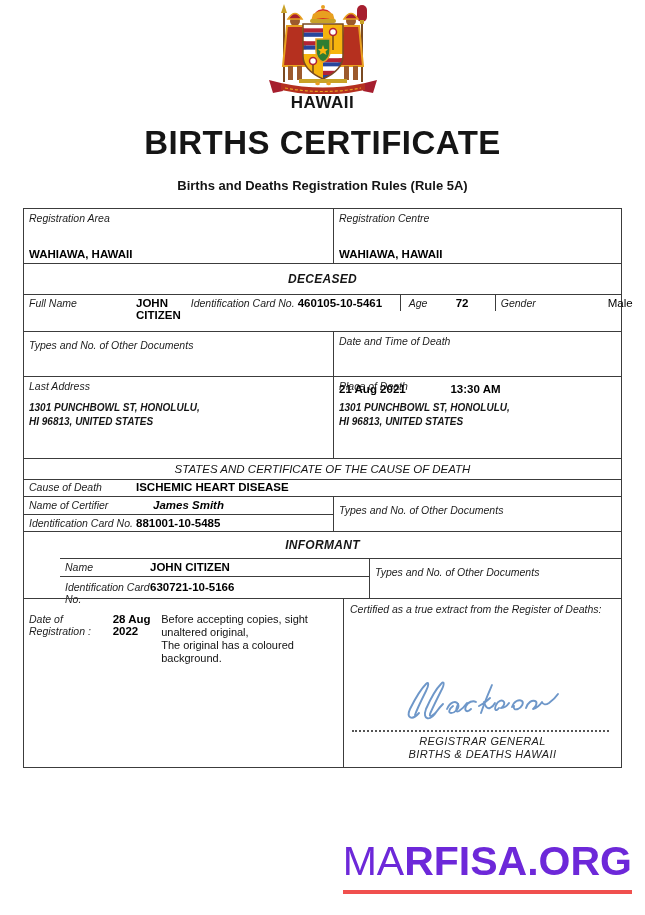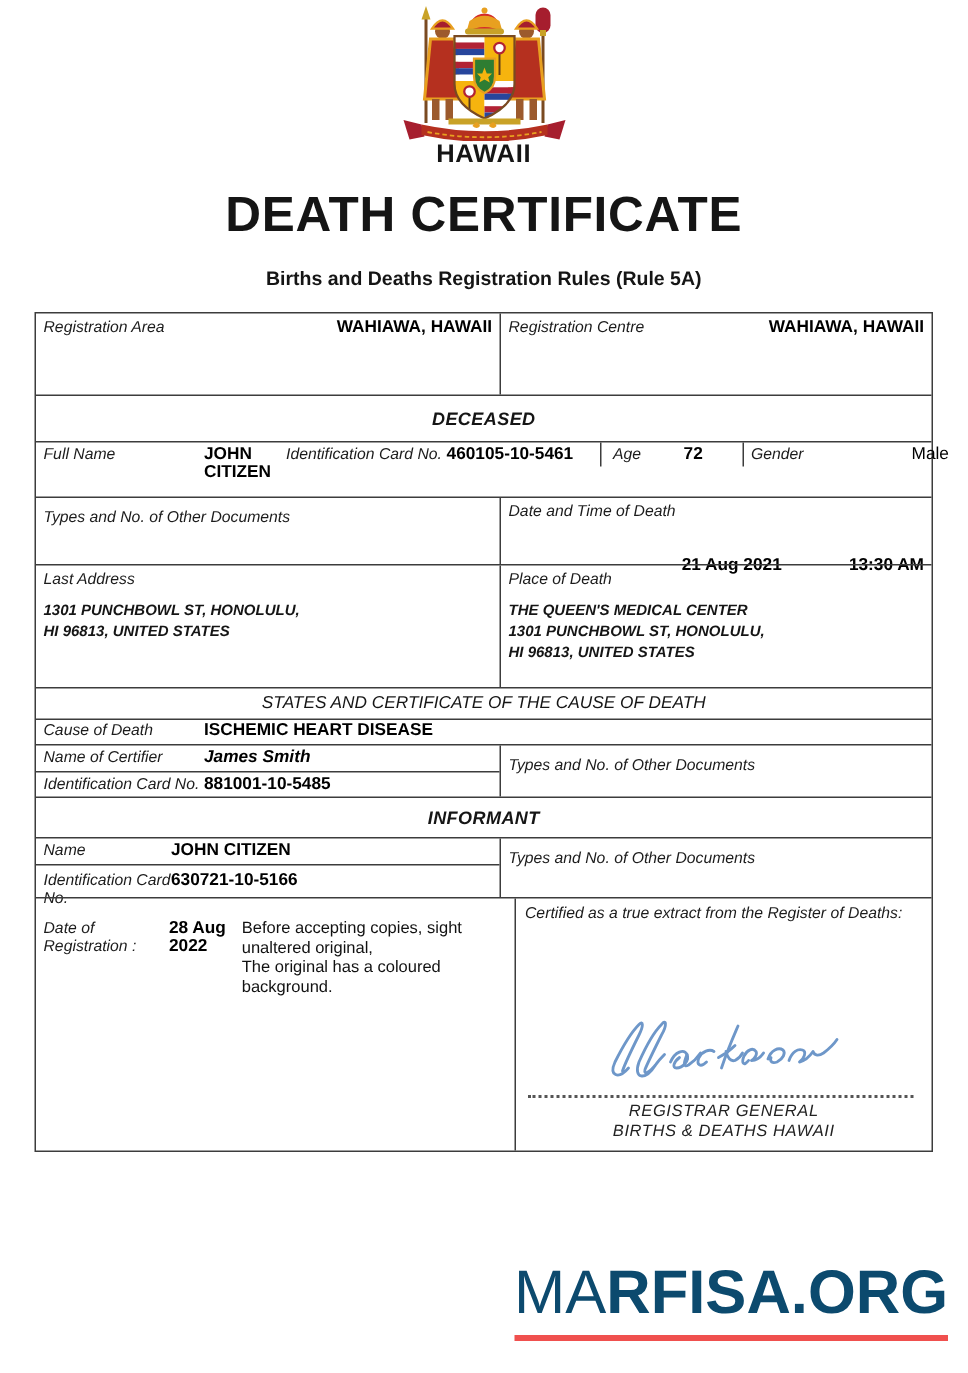--- a/index.html
+++ b/index.html
@@ -127,7 +127,7 @@
   </div>
 
   <div class="state">HAWAII</div>
-  <div class="doc-title">DEATH CERTIFICATE</div>
+  <div class="doc-title">BIRTHS CERTIFICATE</div>
   <div class="doc-subtitle">Births and Deaths Registration Rules (Rule 5A)</div>
 
   <div class="cert">

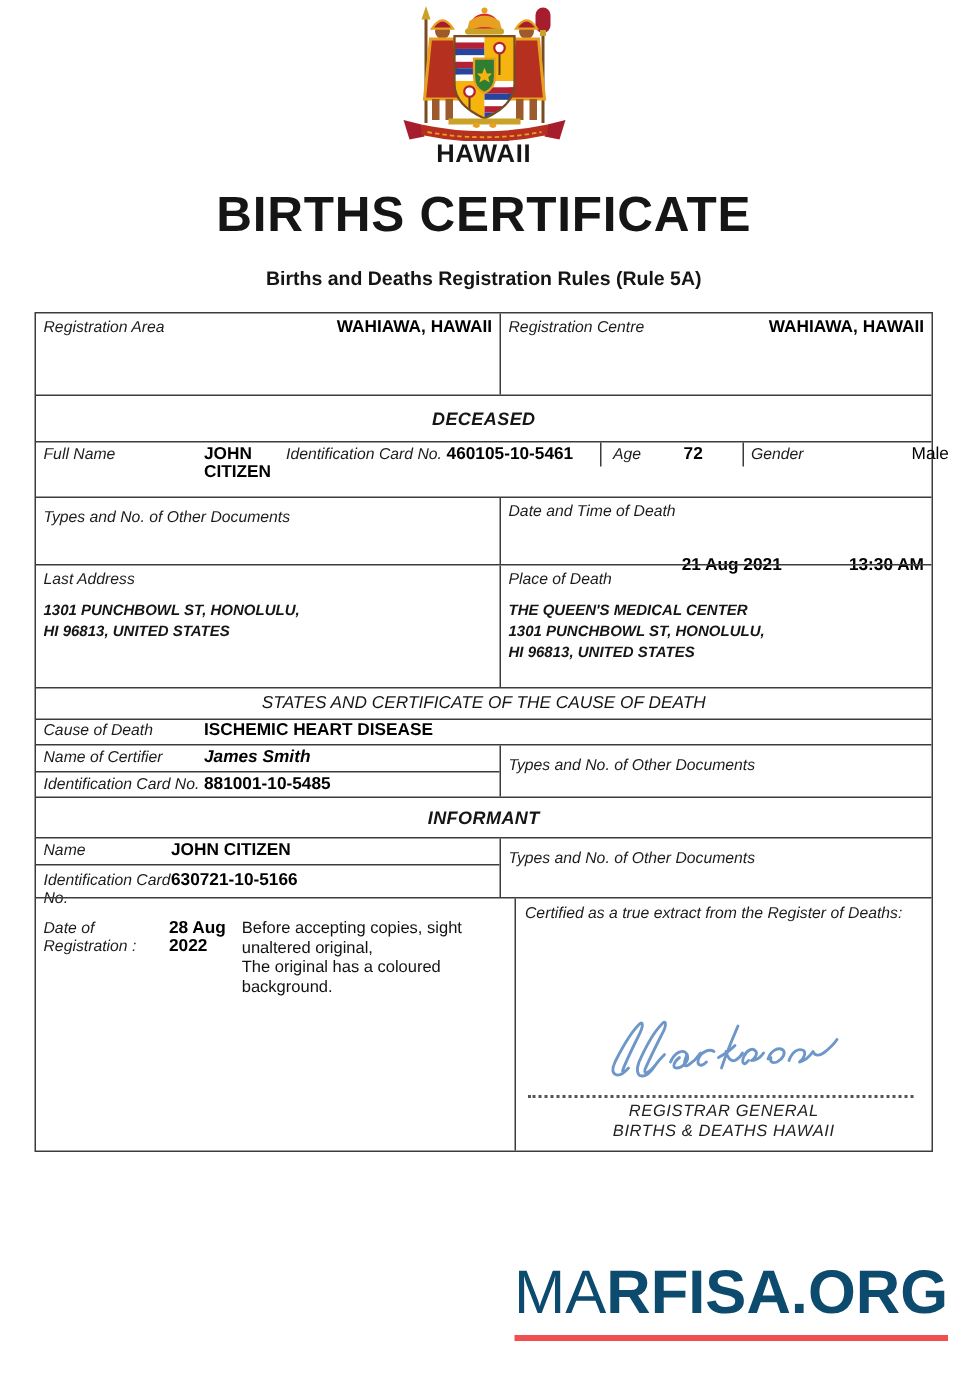--- a/index.html
+++ b/index.html
@@ -25,7 +25,7 @@
   .val{font-weight:700;font-size:11.5px;color:#000;}
   .val.plain{font-weight:400;}
   .val.bi{font-style:italic;}
-  .colcell{display:flex;flex-direction:row;justify-content:space-between;}
+  .colcell{display:flex;flex-direction:column;justify-content:space-between;}
   .fieldline{display:flex;align-items:baseline;}
   .lw107{flex:0 0 107px;}
   .lw85{flex:0 0 85px;}

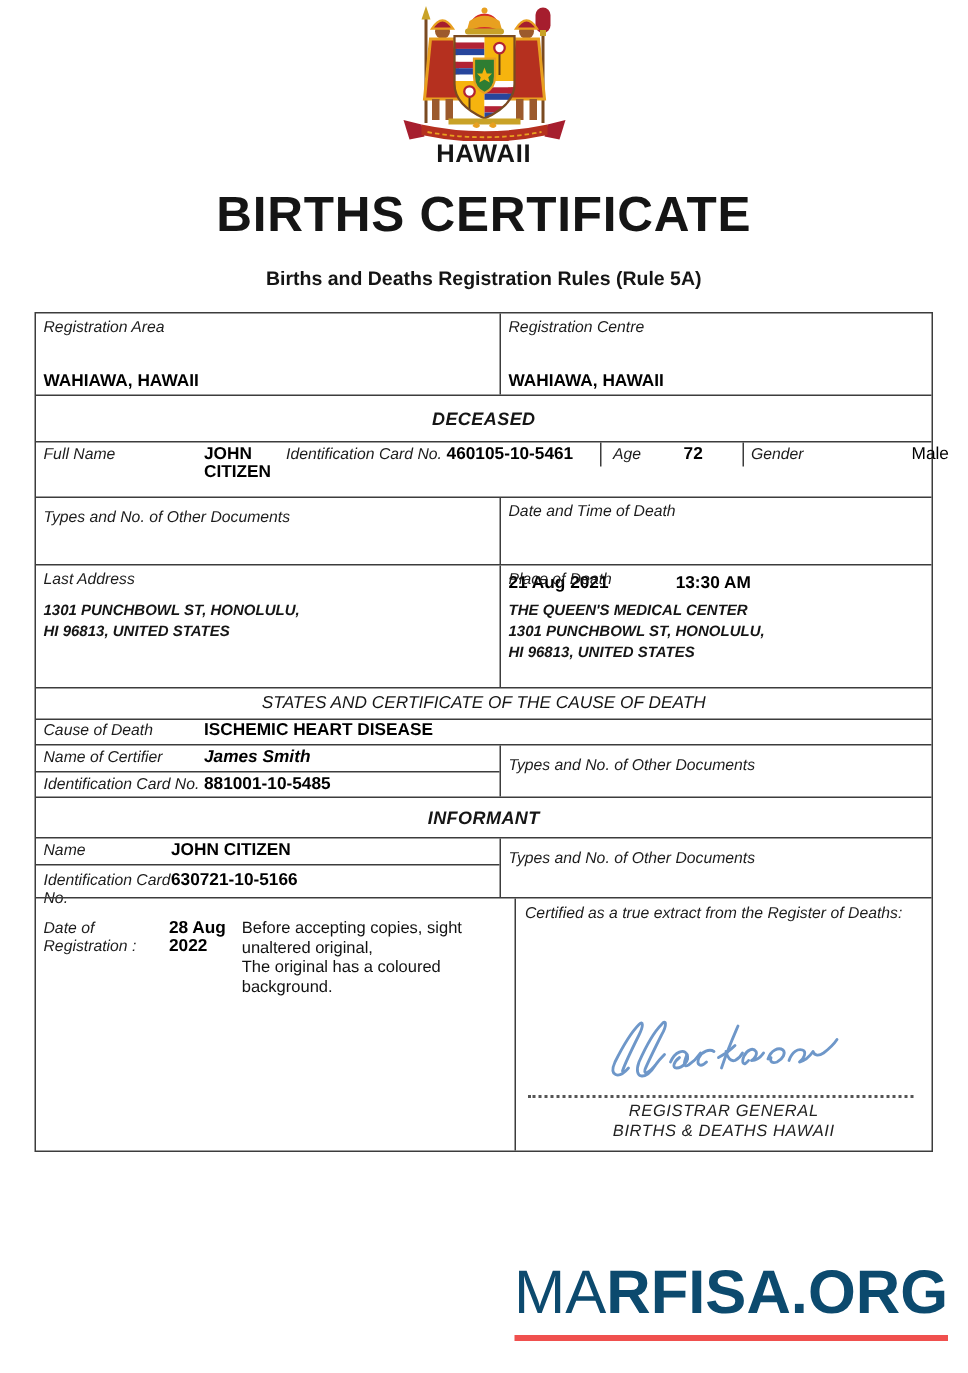--- a/index.html
+++ b/index.html
@@ -192,7 +192,6 @@
       <div class="cell cr">
         <div class="lbl">Place of Death</div>
         <div class="addr">
-          <div>THE QUEEN'S MEDICAL CENTER</div>
           <div>1301 PUNCHBOWL ST, HONOLULU,</div>
           <div>HI 96813, UNITED STATES</div>
         </div>

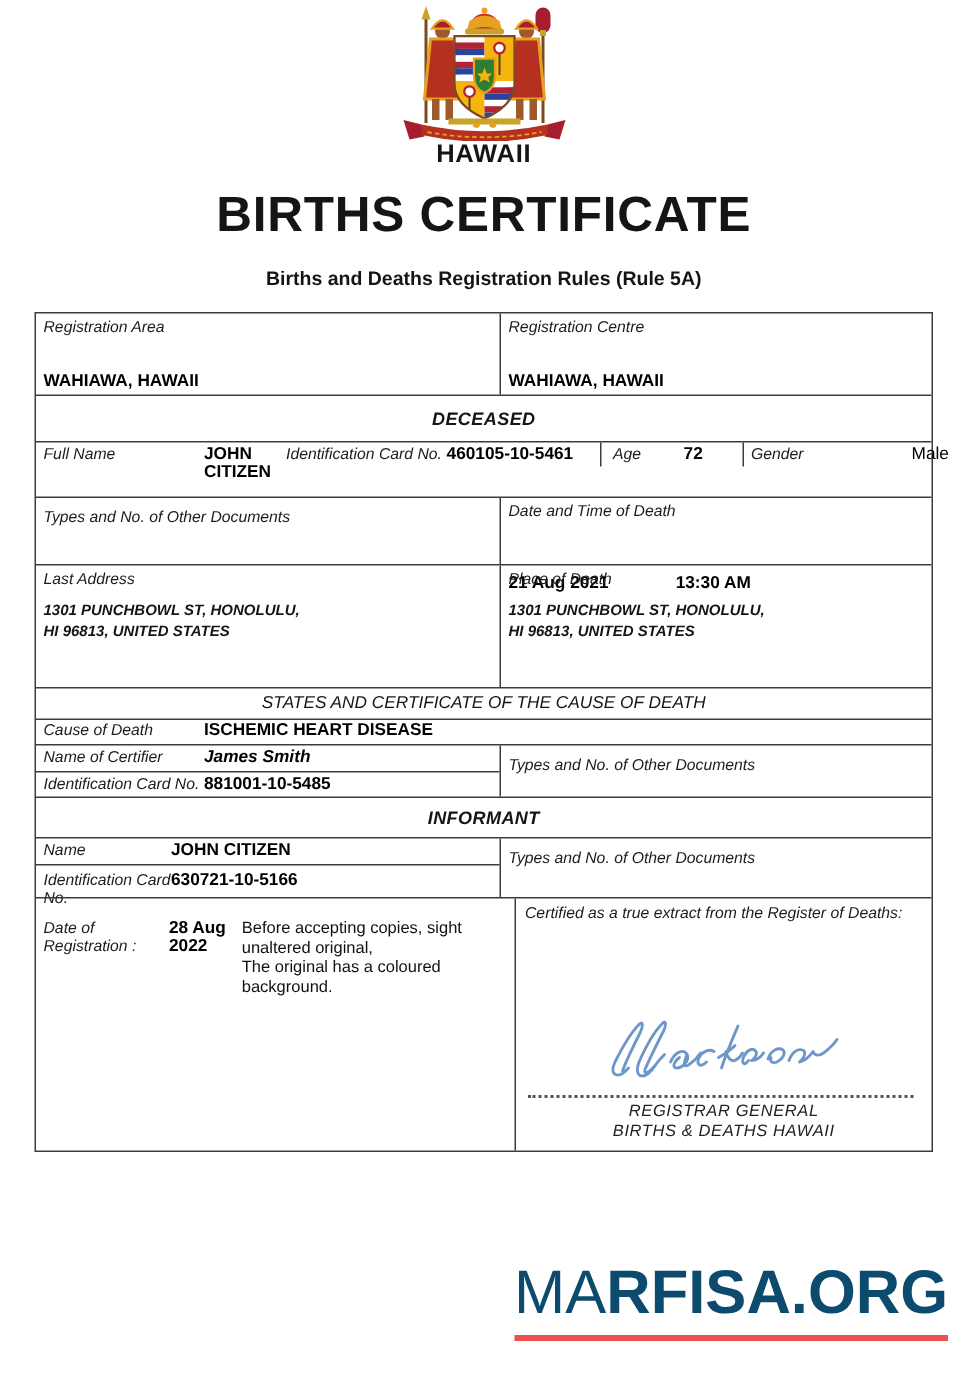--- a/index.html
+++ b/index.html
@@ -211,7 +211,7 @@
 
     <div class="row" style="height:35px;">
       <div class="splitleft">
-        <div class="subrow" style="height:17px;">
+        <div class="subrow" style="height:17px;gap:17px;">
           <span class="lbl lw107">Name of Certifier</span>
           <span class="val bi">James Smith</span>
         </div>

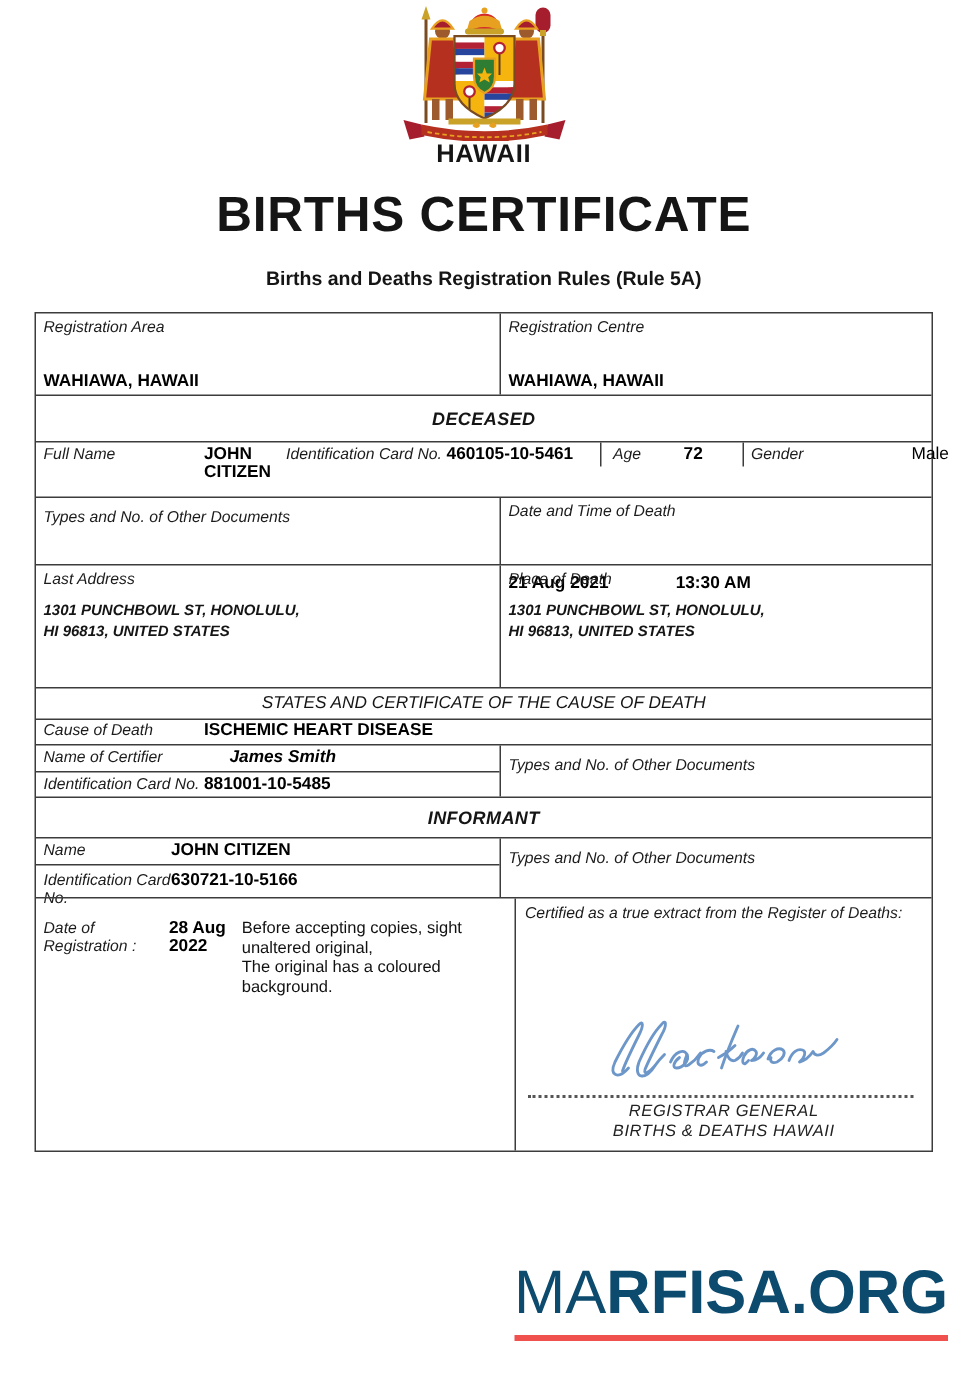--- a/index.html
+++ b/index.html
@@ -229,7 +229,7 @@
       <span class="band-main">INFORMANT</span>
     </div>
 
-    <div class="row" style="height:40px;">
+    <div class="row" style="height:40px;margin-left:36px;">
       <div class="splitleft">
         <div class="subrow" style="height:18px;">
           <span class="lbl lw85">Name</span>

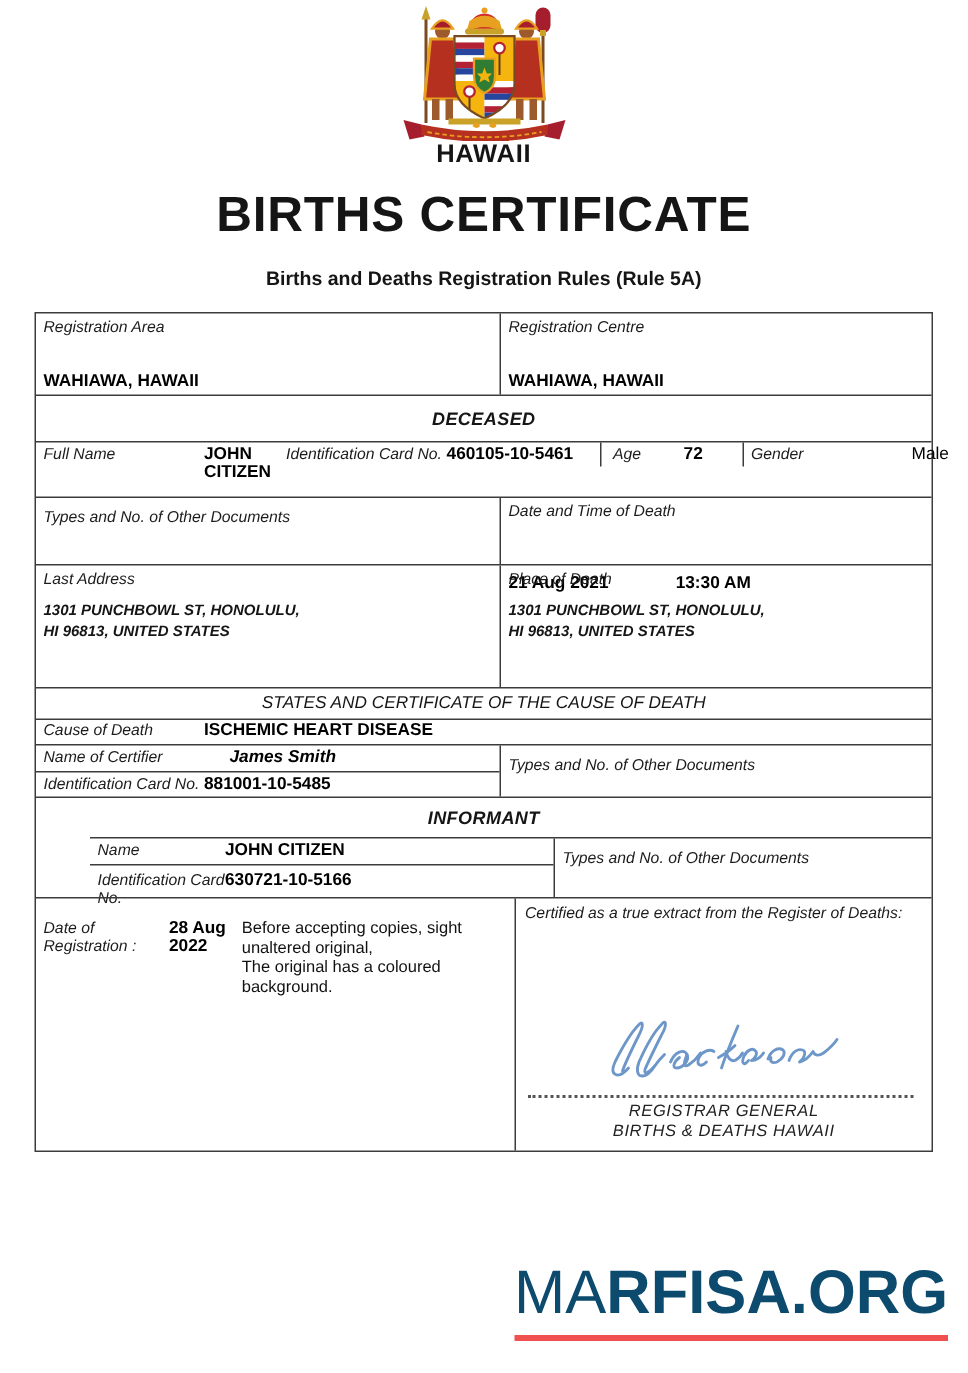--- a/index.html
+++ b/index.html
@@ -49,7 +49,7 @@
              letter-spacing:.4px;color:#222;}
   
   .logo{position:absolute;top:841px;right:13px;border-bottom:4px solid #f0504e;
-        padding-bottom:8px;font-size:41px;line-height:1;color:#0c4a6e;letter-spacing:0;}
+        padding-bottom:8px;font-size:41px;line-height:1;color:#6d28d9;letter-spacing:0;}
   .logo .light{font-weight:400;}
   .logo .bold{font-weight:700;}
 </style>

